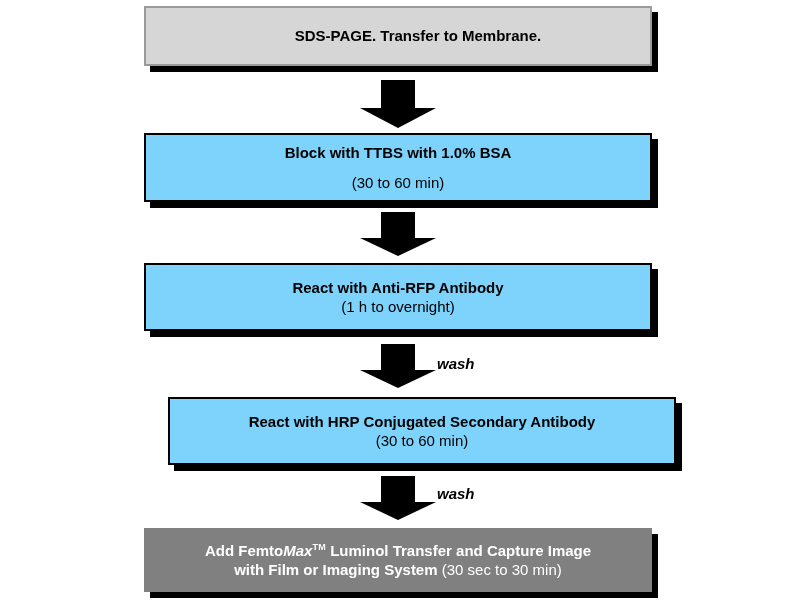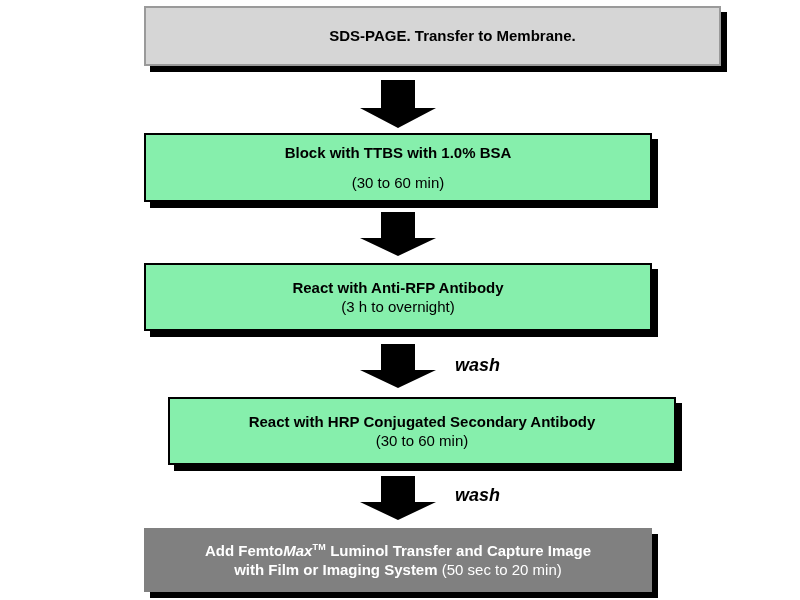--- a/index.html
+++ b/index.html
@@ -94,7 +94,7 @@
 
 <div id="flowchart">
 
-  <div class="box shaded-light" style="left:144px; top:6px; width:577px; height:60px;padding-left:40px;">
+  <div class="box shaded-light" style="left:144px; top:6px; width:508px; height:60px;padding-left:40px;">
     <div class="line-main">SDS-PAGE.  Transfer to Membrane.</div>
   </div>
 

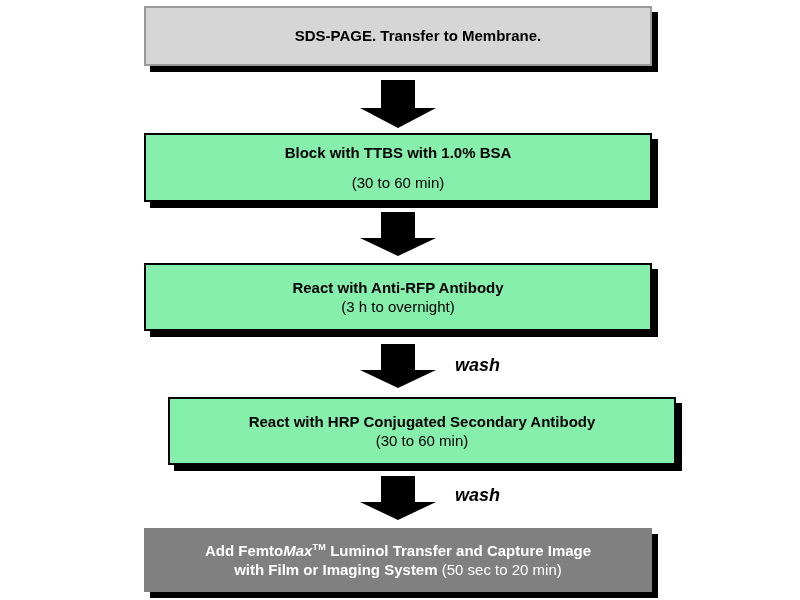--- a/index.html
+++ b/index.html
@@ -28,7 +28,7 @@
     position: absolute;
     box-sizing: border-box;
     border: 2px solid #000000;
-    background: #86efac;
+    background: #7dd3fc;
     color: #000000;
     display: flex;
     flex-direction: column;

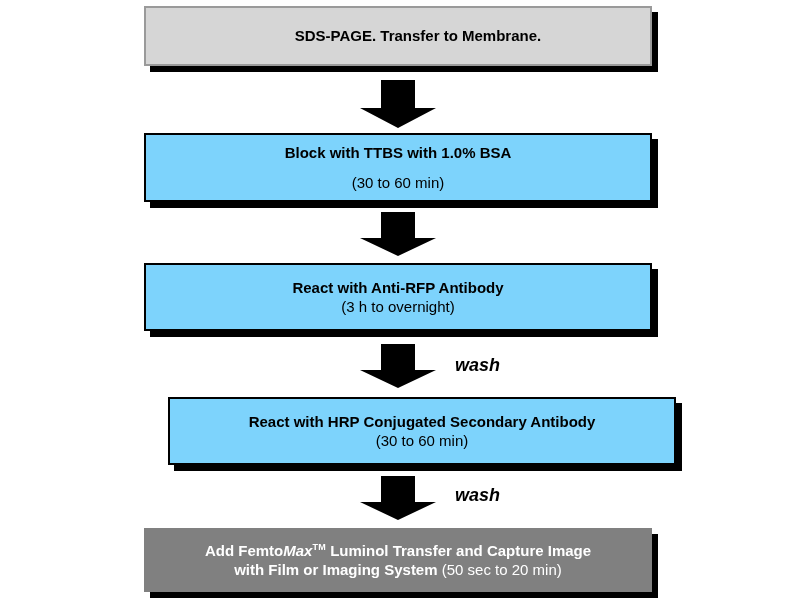--- a/index.html
+++ b/index.html
@@ -117,7 +117,7 @@
 
   <div class="box gap-tight" style="left:144px; top:263px; width:508px; height:68px;">
     <div class="line-main">React with Anti-RFP Antibody</div>
-    <div class="line-sub">(3 h to overnight)</div>
+    <div class="line-sub">(1 h to overnight)</div>
   </div>
 
   <div class="arrow" style="left:360px; top:344px;">

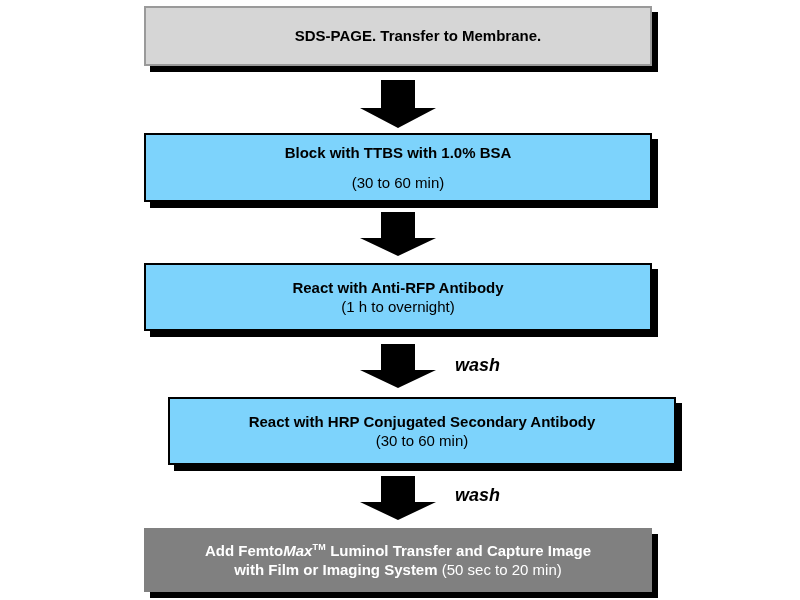--- a/index.html
+++ b/index.html
@@ -83,10 +83,9 @@
     position: absolute;
     font-style: italic;
     font-weight: bold;
-    font-size: 18px;
+    font-size: 15px;
     color: #000000;
     white-space: nowrap;
-    margin-left: 18px;
   }
 </style>
 </head>

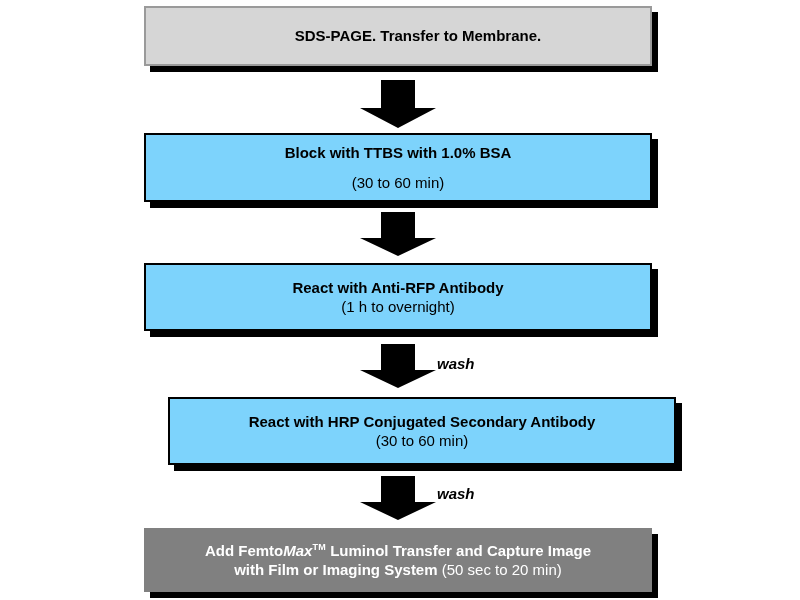--- a/index.html
+++ b/index.html
@@ -143,7 +143,7 @@
       <span>Add Femto</span><span class="ital">Max</span><span class="tm">TM</span><span> Luminol Transfer and Capture Image</span>
     </div>
     <div class="line-sub">
-      <span class="line-main">with Film or Imaging System </span><span class="inline-sub">(50 sec to 20 min)</span>
+      <span class="line-main">with Film or Imaging System </span><span class="inline-sub">(30 sec to 30 min)</span>
     </div>
   </div>
 

